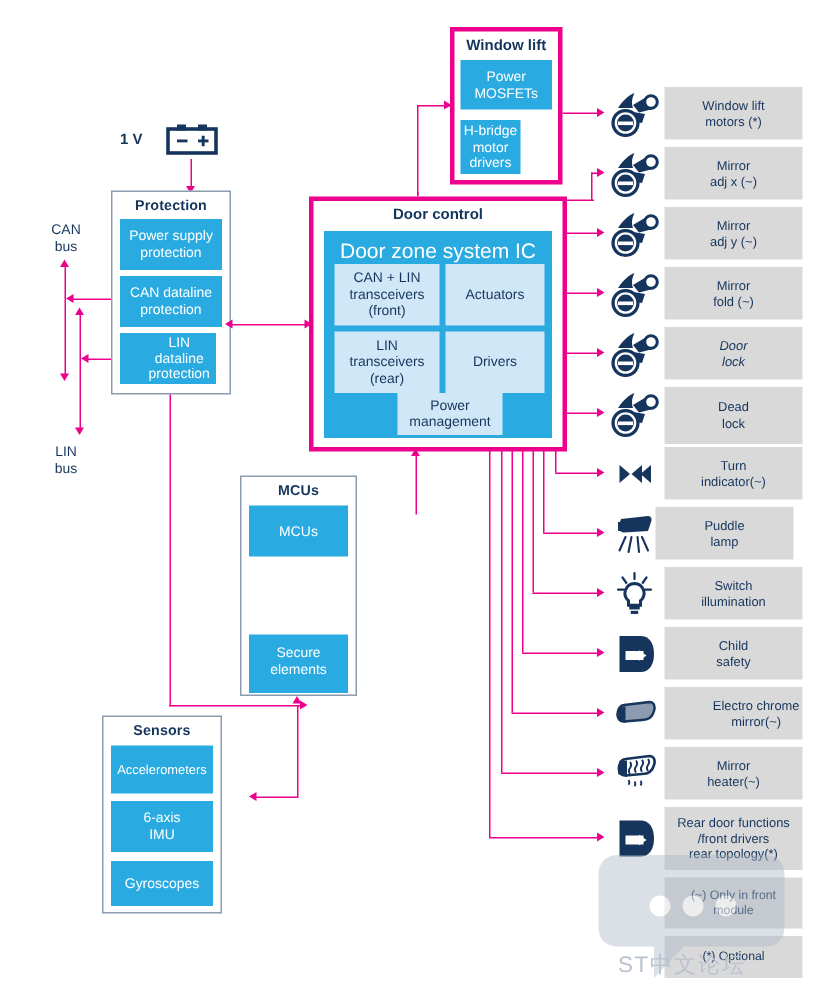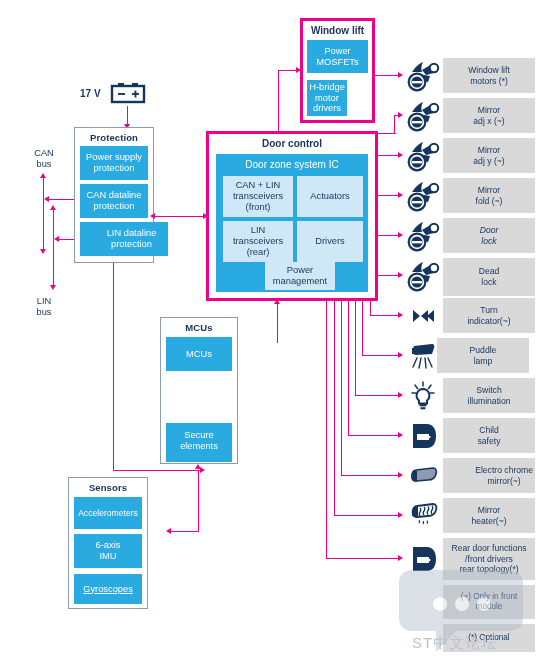--- a/index.html
+++ b/index.html
@@ -60,7 +60,7 @@
 
 <div id="stage">
 
-  <div class="vlabel" style="left:80px;top:88px;">17 V</div>
+  <div class="vlabel" style="left:80px;top:88px;">1 V</div>
   <svg class="icon" style="left:108px;top:82px;" width="40" height="24" viewBox="0 0 40 24">
     <rect x="4" y="4" width="32" height="16" fill="#ffffff" stroke="#16355c" stroke-width="2.4"></rect>
     <rect x="10" y="1" width="6" height="4" fill="#16355c"></rect>

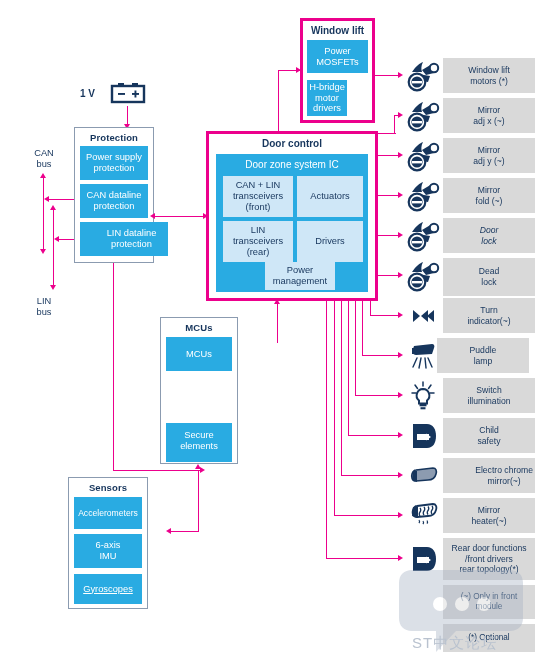--- a/index.html
+++ b/index.html
@@ -134,7 +134,7 @@
     <div class="gtitle">Door control</div>
   </div>
   <div class="blue" style="left:216px;top:154px;width:152px;height:138px;align-items:flex-start;">
-    <span style="display:block;width:100%;margin-top:4px;font-size:10px;">Door zone system IC</span>
+    <span style="display:block;width:100%;margin-top:4px;font-size:14px;">Door zone system IC</span>
   </div>
   <div class="pale" style="left:223px;top:176px;width:70px;height:41px;">
     <span><span>CAN + LIN</span><br><span>transceivers</span><br><span>(front)</span></span>

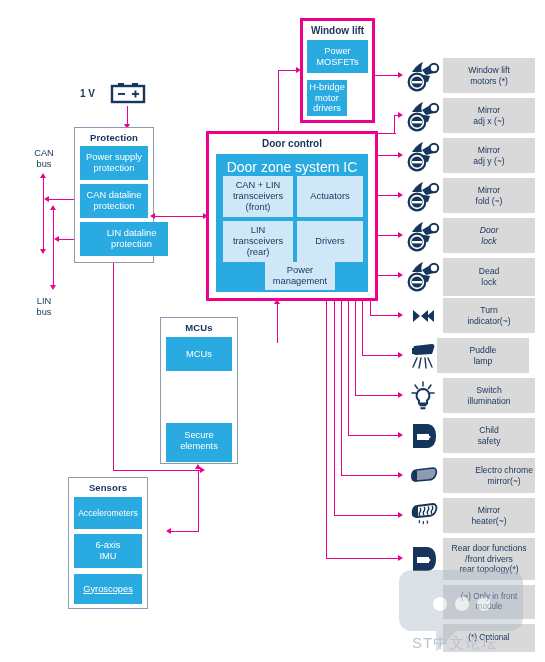--- a/index.html
+++ b/index.html
@@ -82,7 +82,7 @@
   <div class="blue" style="left:80px;top:184px;width:68px;height:34px;">
     <span><span>CAN dataline</span><br><span>protection</span></span>
   </div>
-  <div class="blue" style="left:80px;top:222px;width:88px;height:34px;padding-left:16px;">
+  <div class="blue" style="left:80px;top:222px;width:64px;height:34px;padding-left:16px;">
     <span><span>LIN dataline</span><br><span>protection</span></span>
   </div>
 

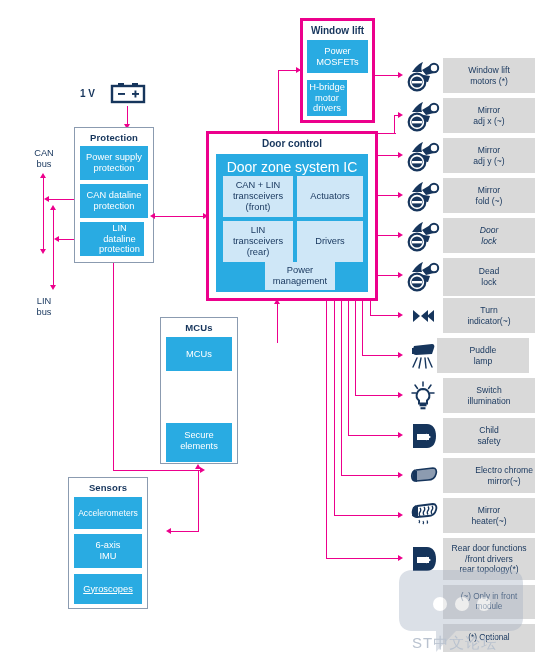--- a/index.html
+++ b/index.html
@@ -182,7 +182,7 @@
   <div class="blue" style="left:74px;top:534px;width:68px;height:34px;">
     <span><span>6-axis</span><br><span>IMU</span></span>
   </div>
-  <div class="blue" style="left:74px;top:574px;width:68px;height:30px;text-decoration:underline;">
+  <div class="blue" style="left:74px;top:574px;width:68px;height:30px;">
     <span>Gyroscopes</span>
   </div>
 

